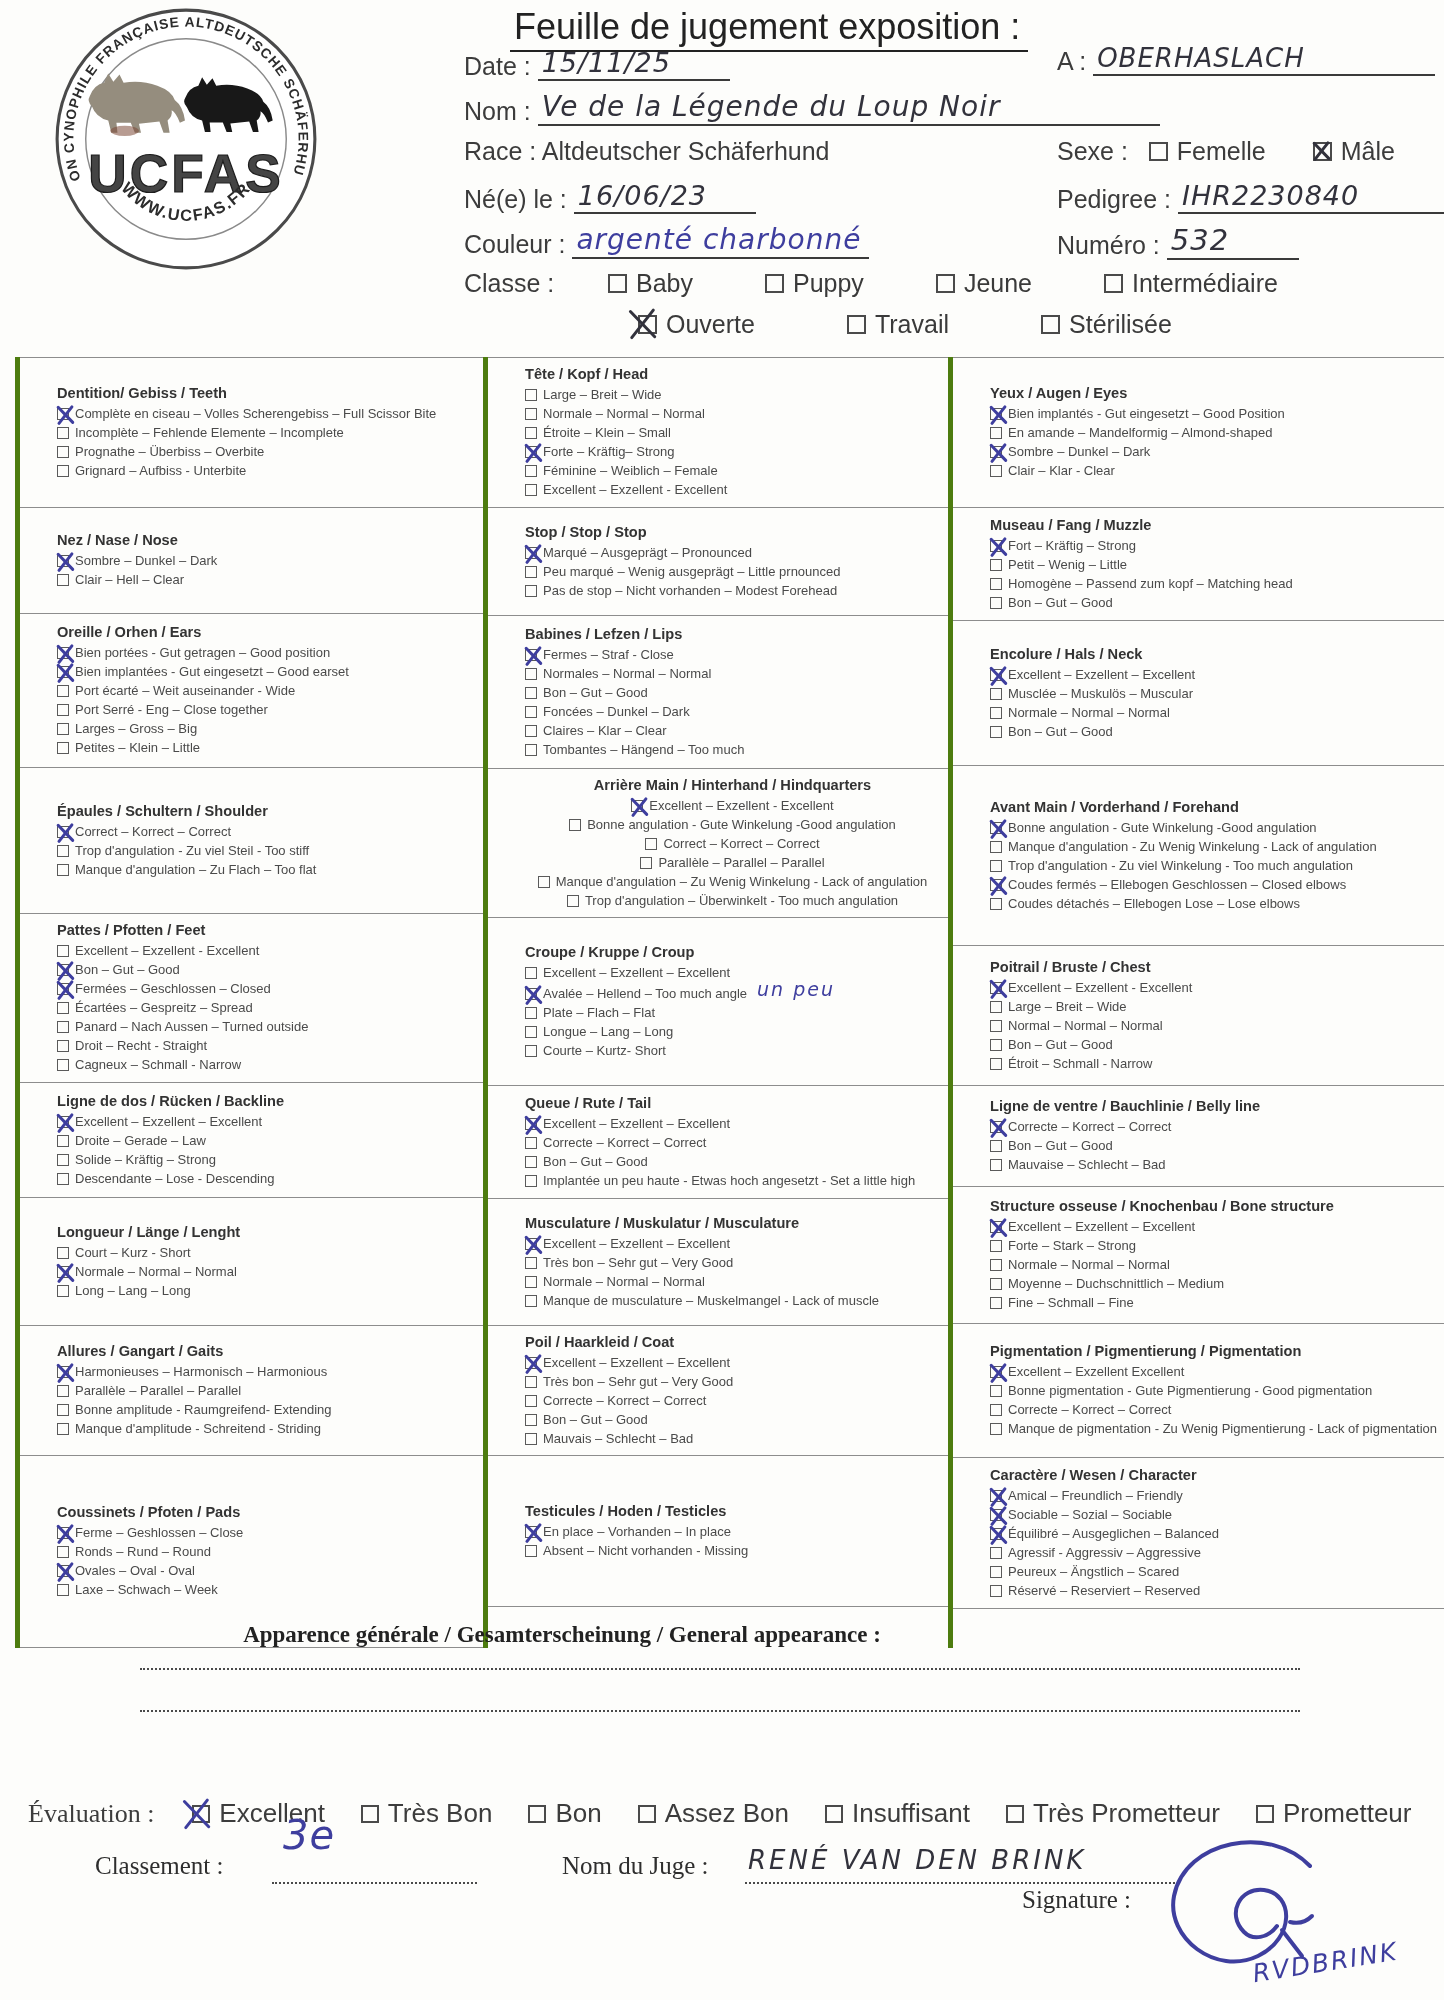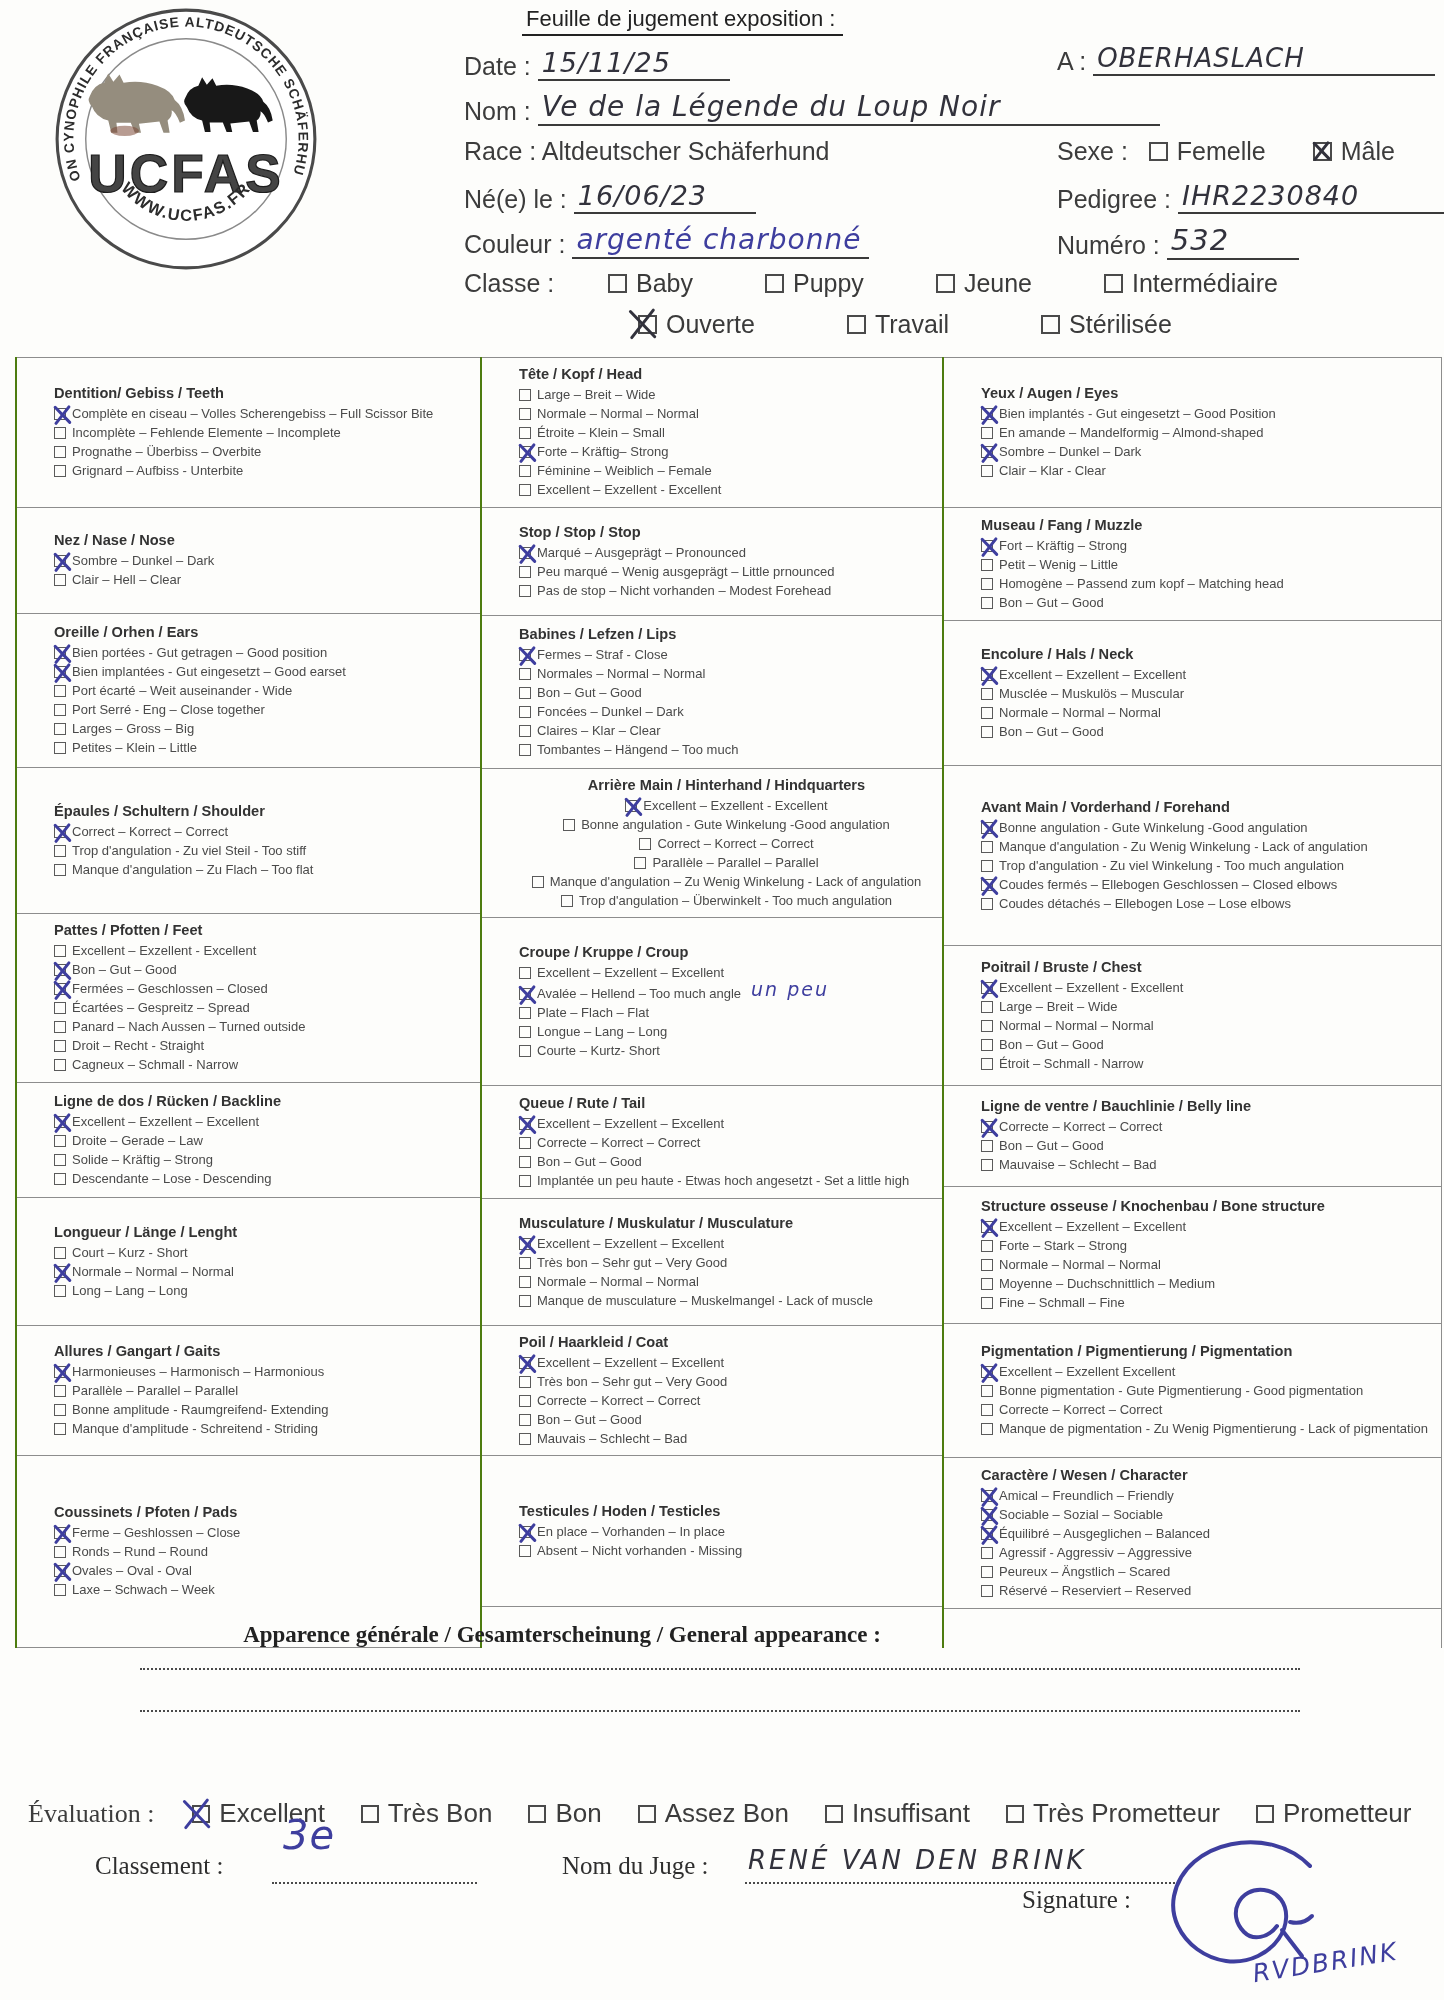--- a/index.html
+++ b/index.html
@@ -10,8 +10,8 @@
   }
   
   .title{
-    position:absolute; left:522px; top:6px;
-    font-size:22px; color:#222; border-bottom:2px solid #222; padding:0 8px 2px 4px;
+    position:absolute; left:510px; top:6px;
+    font-size:36px; color:#222; border-bottom:2px solid #222; padding:0 8px 2px 4px;
   }
   .fld{position:absolute; font-size:25px; color:#3c3c3c; white-space:nowrap;margin-left:39px;}
   .uline{display:inline-block; border-bottom:2px solid #3a3a3a; padding:0 8px 1px 4px; line-height:1.1; vertical-align:bottom;}

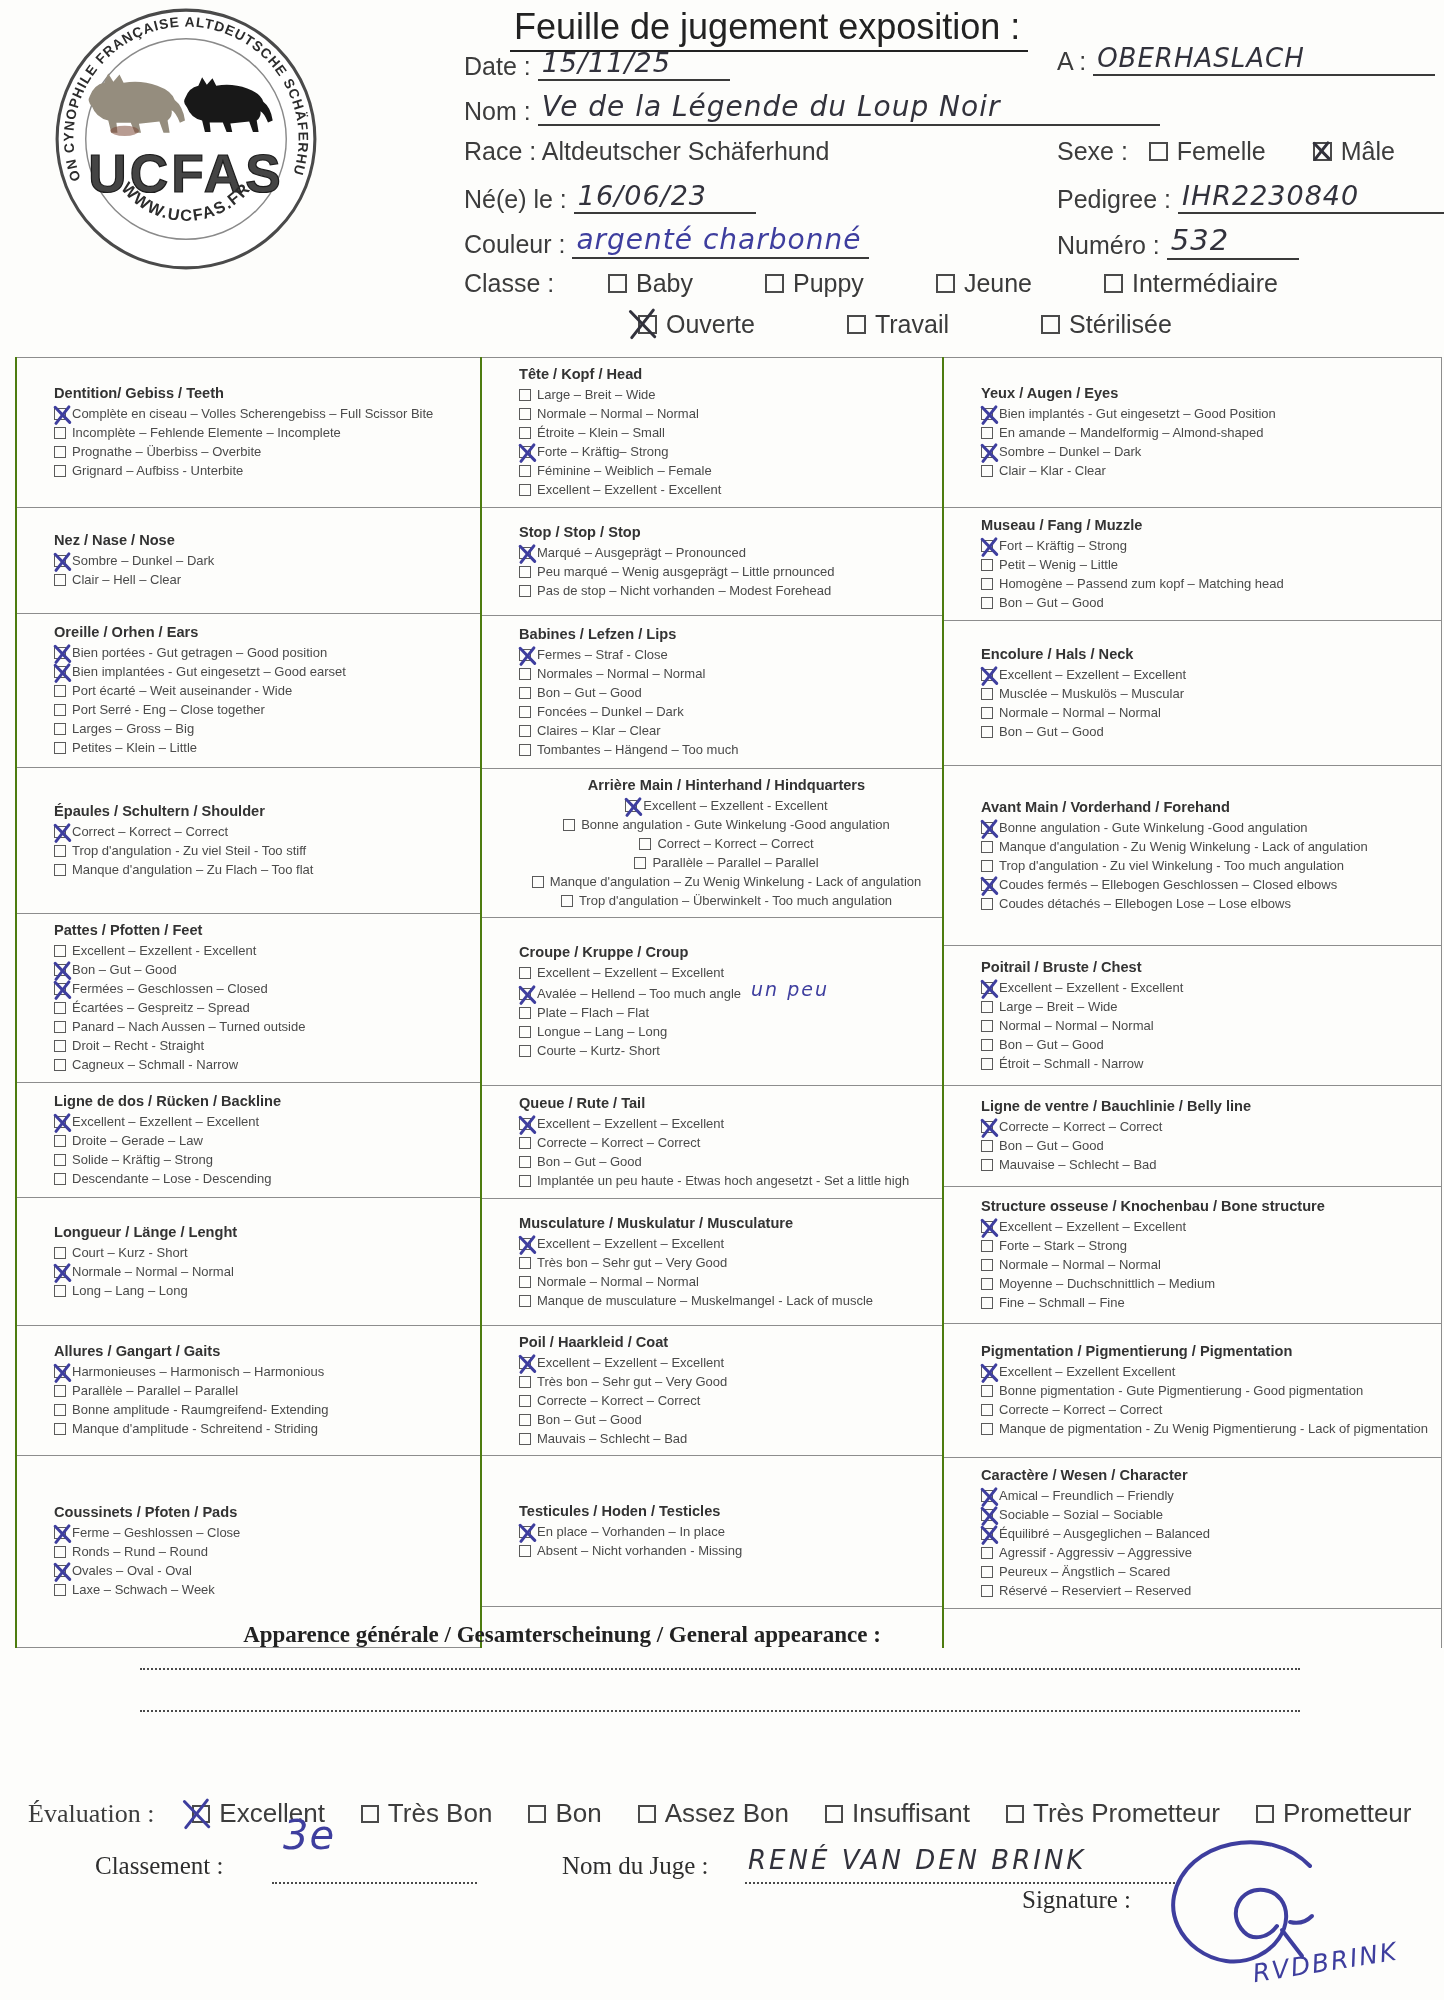--- a/index.html
+++ b/index.html
@@ -31,7 +31,7 @@
   .mark.big i{height:38px; width:3.4px;}
   
   .jtable{position:absolute; left:15px; top:357px; display:flex;}
-  .tcol{border-left:2px solid #4d7c0f;}
+  .tcol{border-left:5px solid #4d7c0f;}
   .tcol:last-child{border-right:1px solid #8d8d8d;}
   .tcell{
     box-sizing:border-box; border-top:1px solid #8d8d8d;

